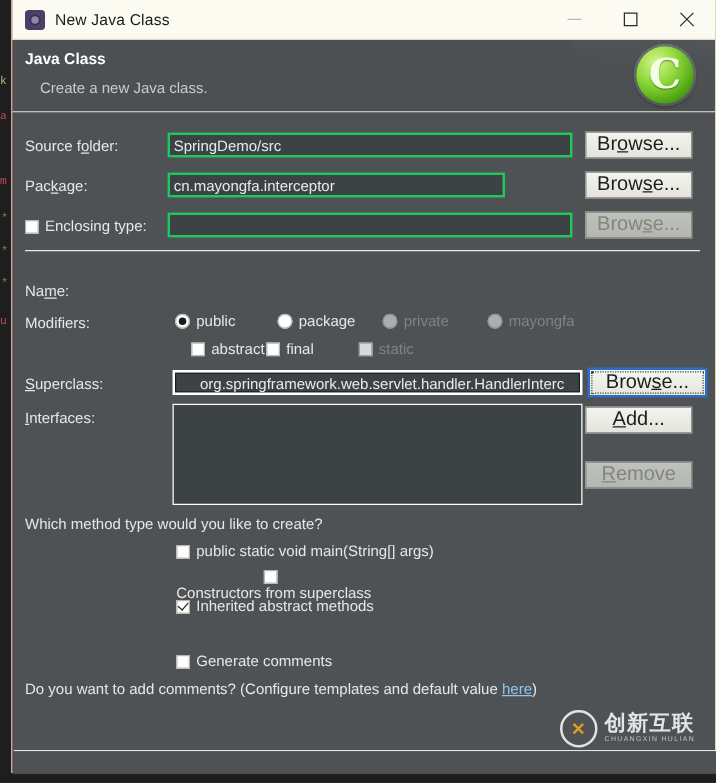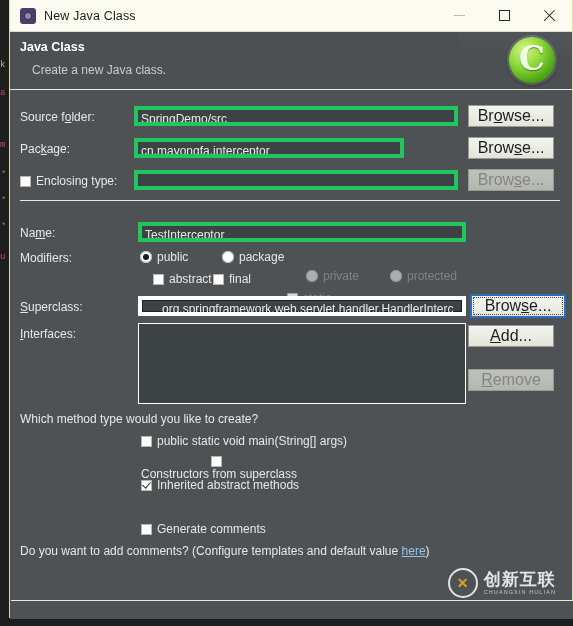--- a/index.html
+++ b/index.html
@@ -188,7 +188,7 @@
     box-sizing: border-box;
     height: 20px;
     background: #3d4245;
-    border: 4px solid #22c55e;
+    border: 2px solid #22c55e;
     color: #e9ebe9;
     font-size: 12px;
     line-height: 18px;

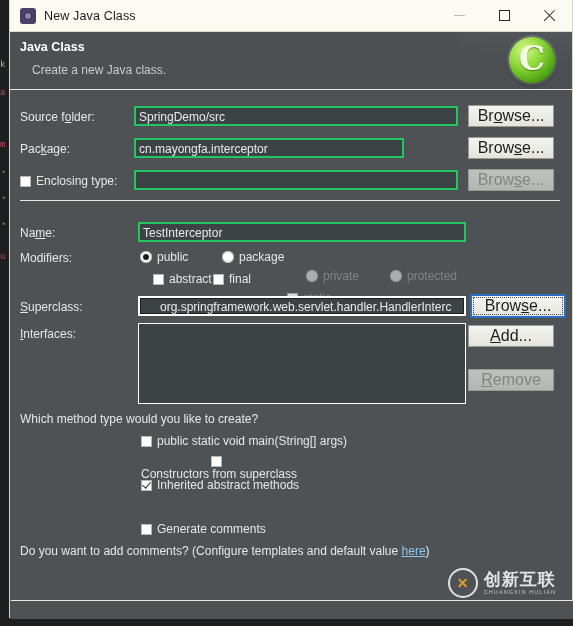--- a/index.html
+++ b/index.html
@@ -420,7 +420,6 @@
     <div class="sep" style="top:110px;"></div>
 
     <div class="row-label" style="left:10px; top:136px;">Na<u>m</u>e:</div>
-    <div class="field" style="left:128px; top:132px; width:328px;">TestInterceptor</div>
 
     <div class="row-label" style="left:10px; top:161px;">Modifiers:</div>
 

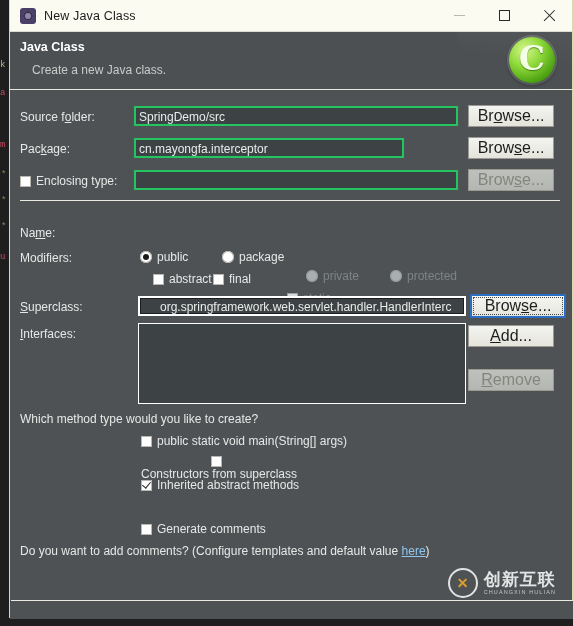--- a/index.html
+++ b/index.html
@@ -245,7 +245,7 @@
     color: #e6e8e6;
     font-size: 12px;
   }
-  .opt.dim { color: #7e8486; margin-top: 19px; }
+  .opt.dim { color: #7e8486; }
   .radio {
     width: 12px; height: 12px;
     border-radius: 50%;

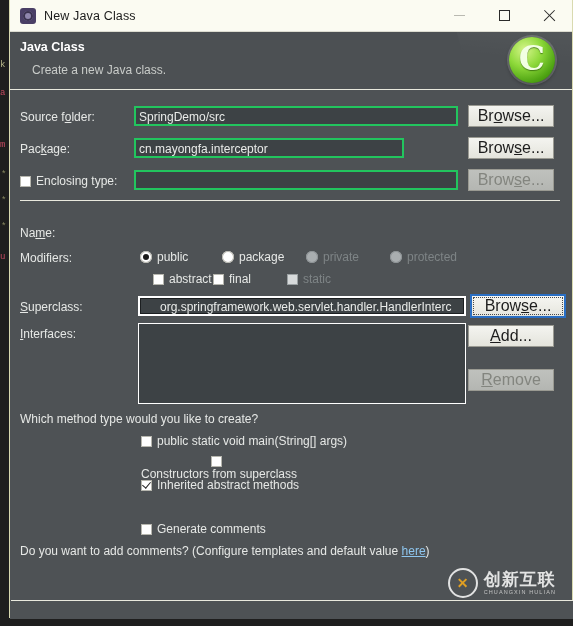--- a/index.html
+++ b/index.html
@@ -437,7 +437,7 @@
     </div>
     <div class="opt dim" style="left:380px; top:160px;">
       <span class="radio"></span>
-      <span>protected</span>
+      <span>mayongfa</span>
     </div>
 
     <div class="opt" style="left:131px; top:182px;margin-left:12px;">

